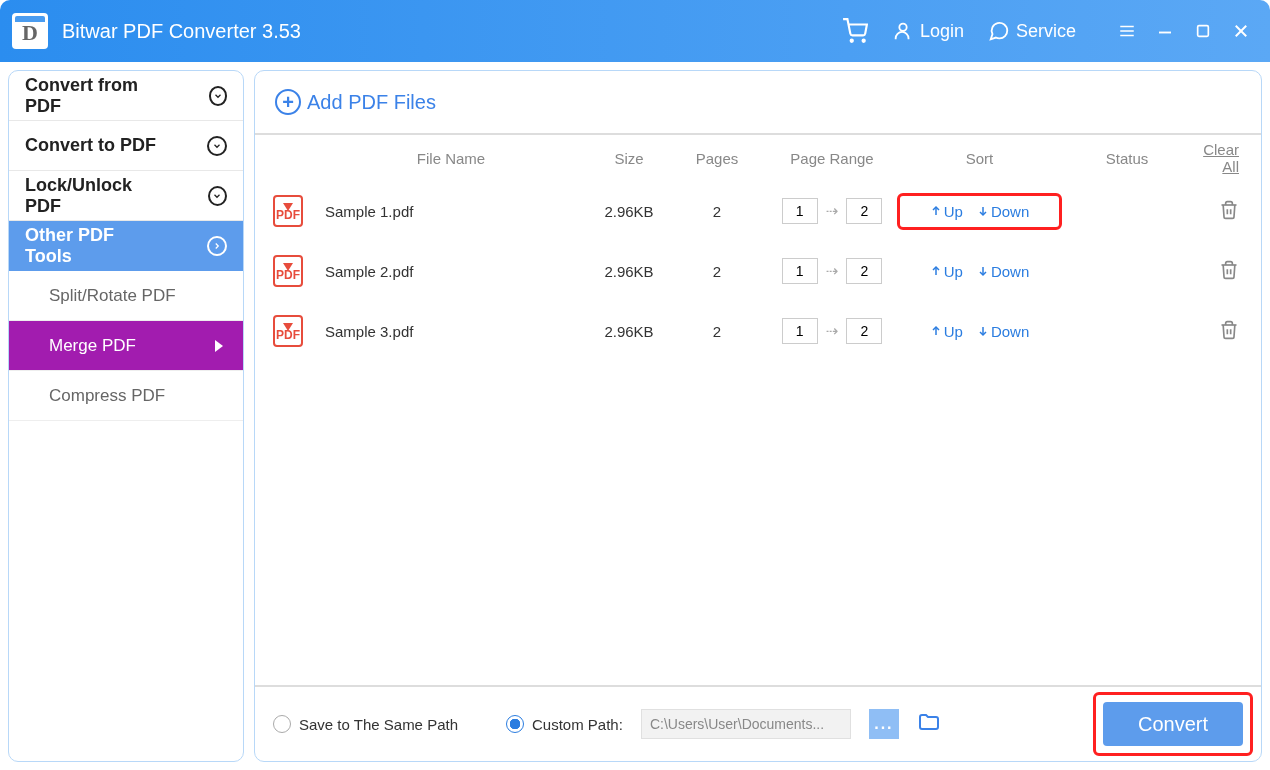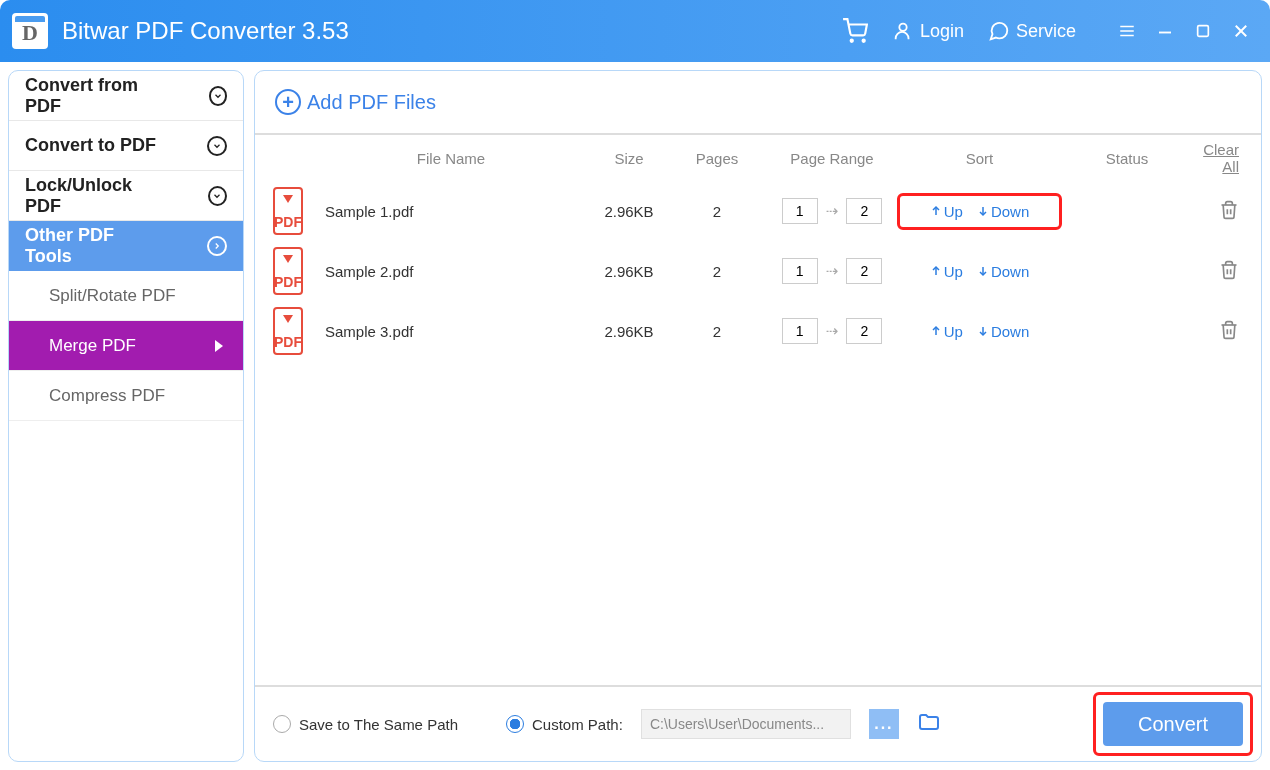--- a/index.html
+++ b/index.html
@@ -29,7 +29,7 @@
   background: #4a9cf0; border-radius: 2px 2px 0 0;
 }
 .app-icon span { position: relative; margin-top: 4px; font-family: Georgia, serif; }
-.app-title { font-size: 24px; font-weight: 400; flex: 1; }
+.app-title { font-size: 20px; font-weight: 400; flex: 1; }
 .title-actions { display: flex; align-items: center; gap: 24px; }
 .title-btn { display: flex; align-items: center; gap: 6px; font-size: 18px; cursor: pointer; }
 .win-controls { display: flex; gap: 20px; margin-left: 18px; }

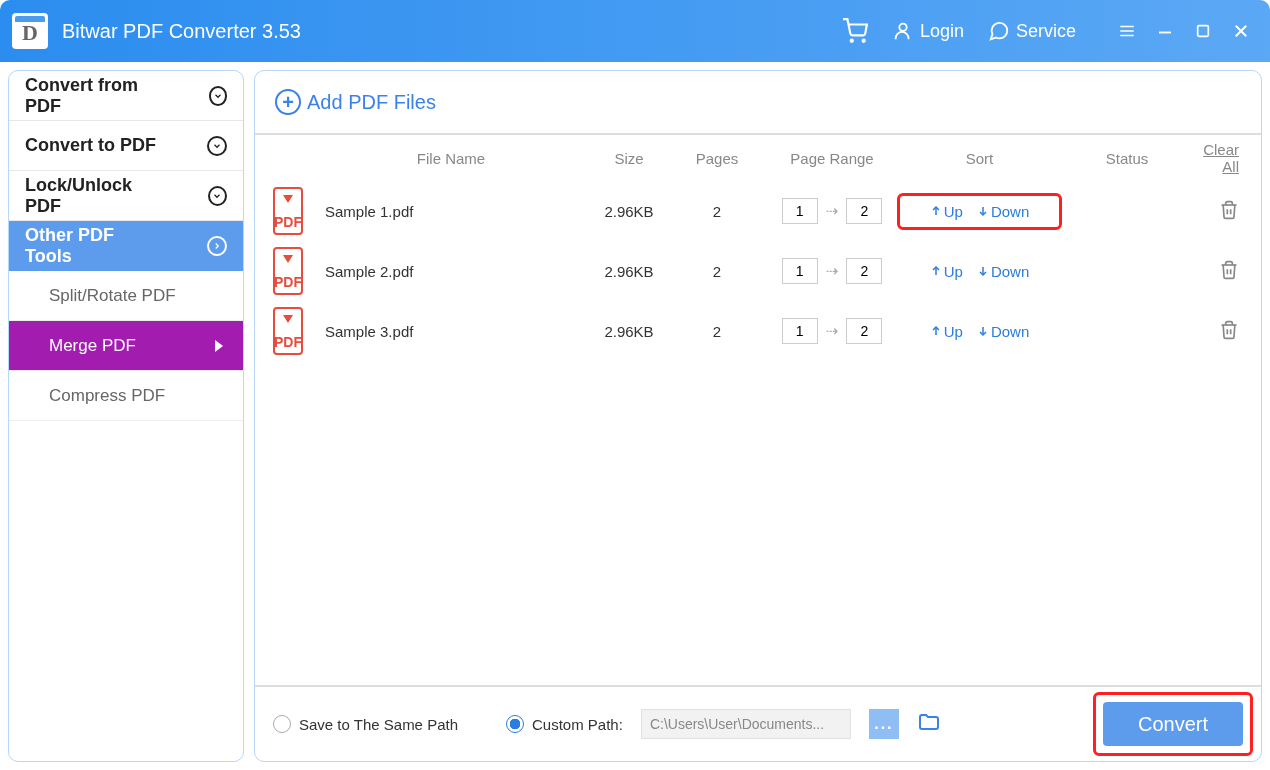--- a/index.html
+++ b/index.html
@@ -124,11 +124,11 @@
   font-size: 15px; color: #333;
 }
 .pdf-icon {
-  width: 30px; height: 48px;
+  width: 30px; height: 32px;
   border: 2px solid #e74c3c; border-radius: 4px;
   position: relative;
   display:flex; align-items:flex-end; justify-content:center;
-  color: #e74c3c; font-size: 14px; font-weight: bold;
+  color: #e74c3c; font-size: 12px; font-weight: bold;
   padding-bottom: 3px;
 }
 .pdf-icon::before { content:''; position:absolute; top:6px; width:0;height:0;border-left:5px solid transparent;border-right:5px solid transparent;border-top:8px solid #e74c3c; }

